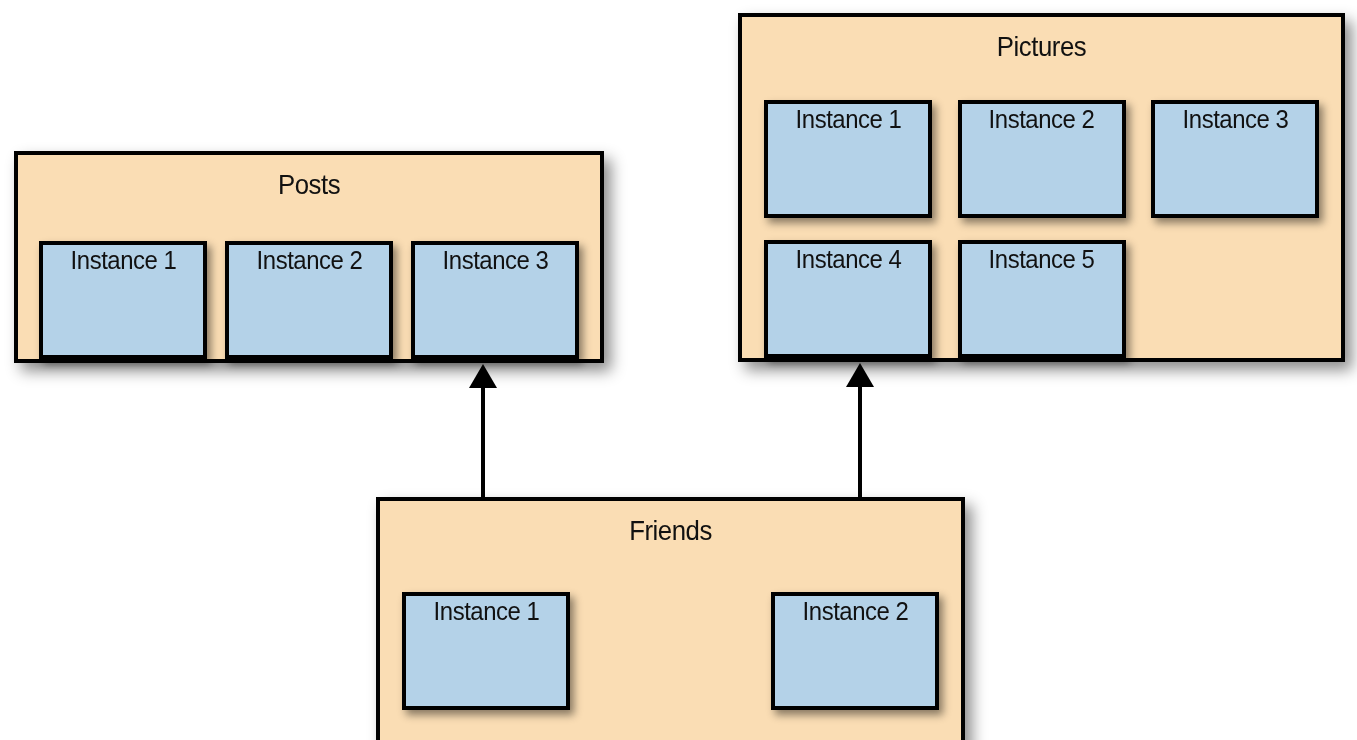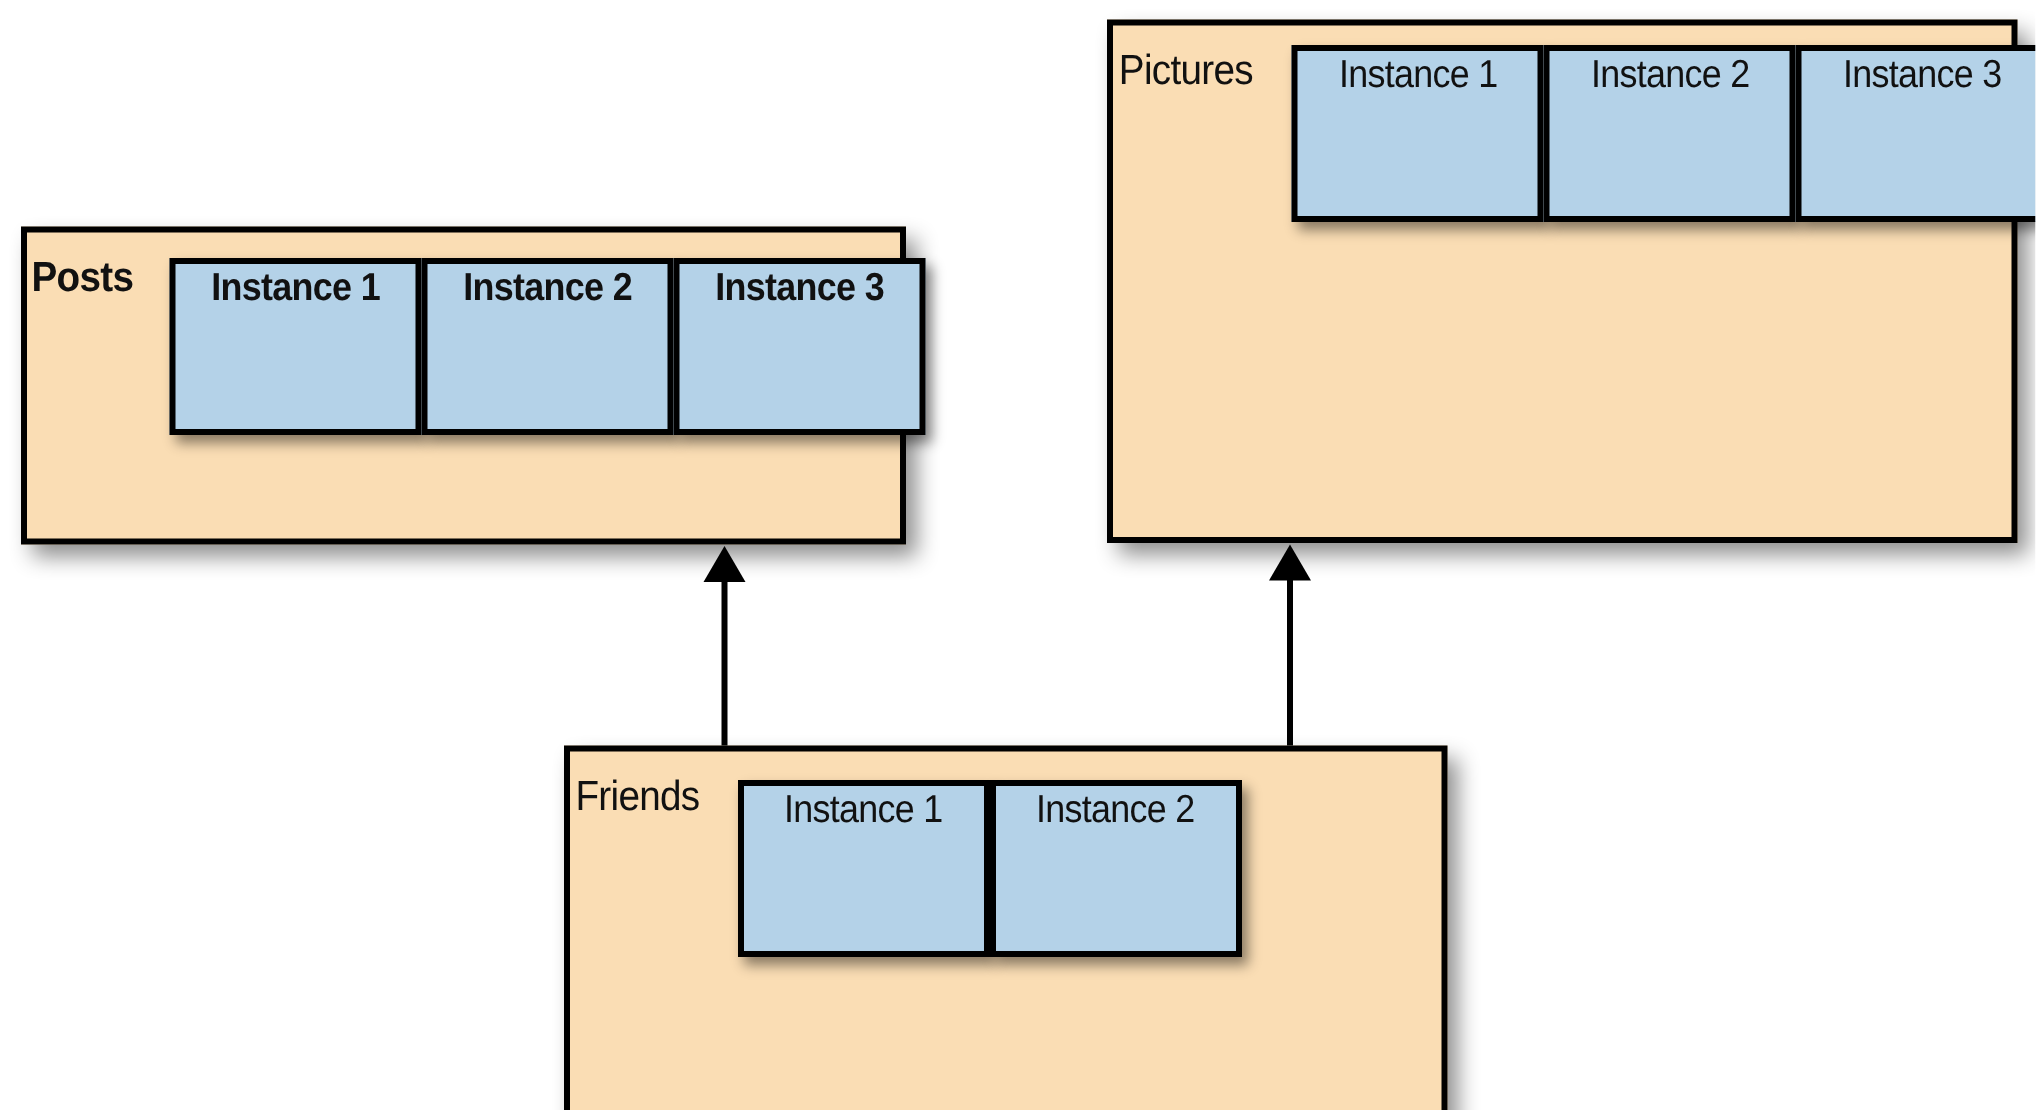--- a/index.html
+++ b/index.html
@@ -24,8 +24,9 @@
     border: 4px solid #000000;
     box-shadow: 7px 8px 14px rgba(0,0,0,0.45);
     display: flex;
-    flex-direction: row;
+    flex-direction: column;
     align-items: stretch;
+    gap: 20px;
   }
   .container-title {
     text-align: center;

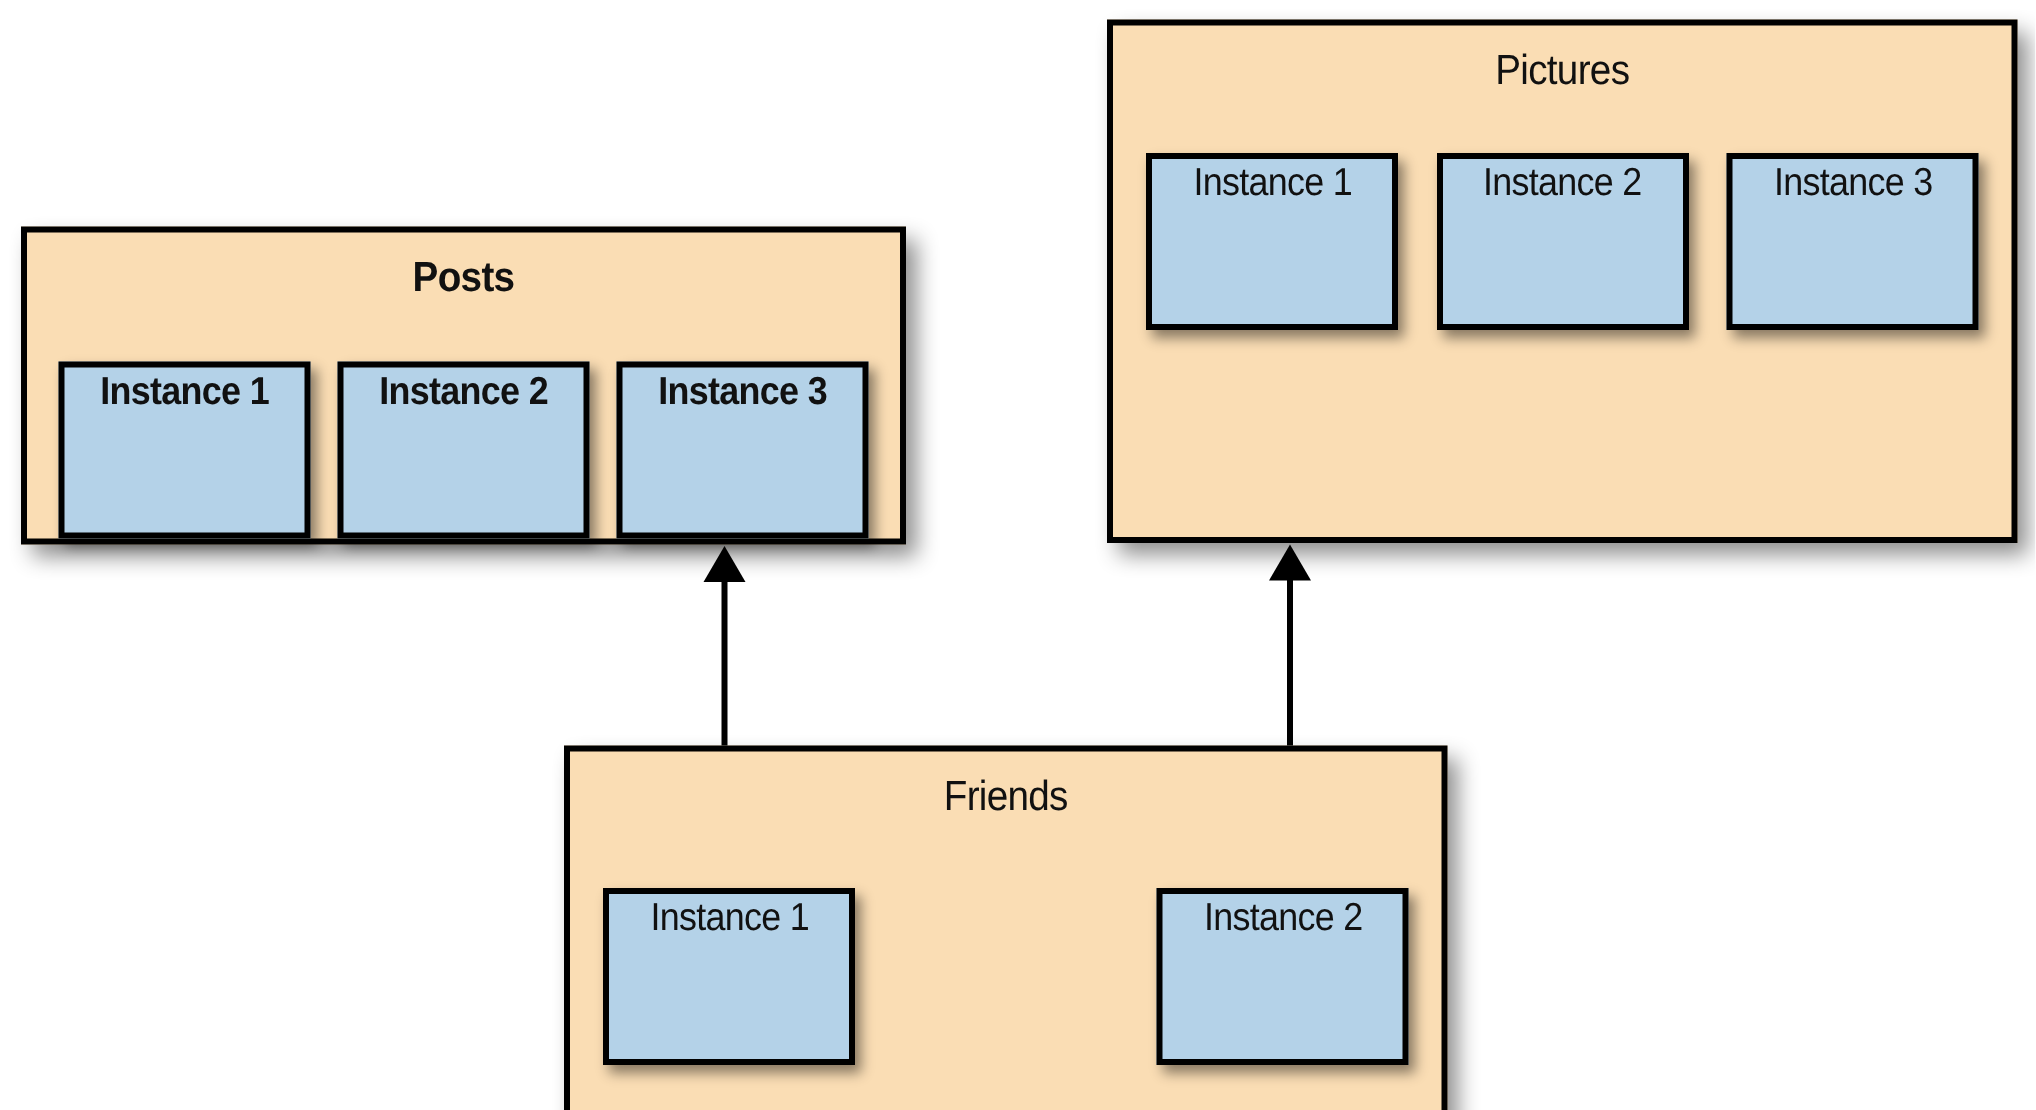--- a/index.html
+++ b/index.html
@@ -62,7 +62,7 @@
   
   #box-posts {
     left: 14px; top: 151px;
-    width: 590px; height: 212px; font-weight: bold;
+    width: 590px; height: 212px;
   }
   #box-posts .instances-row {
     display: flex;

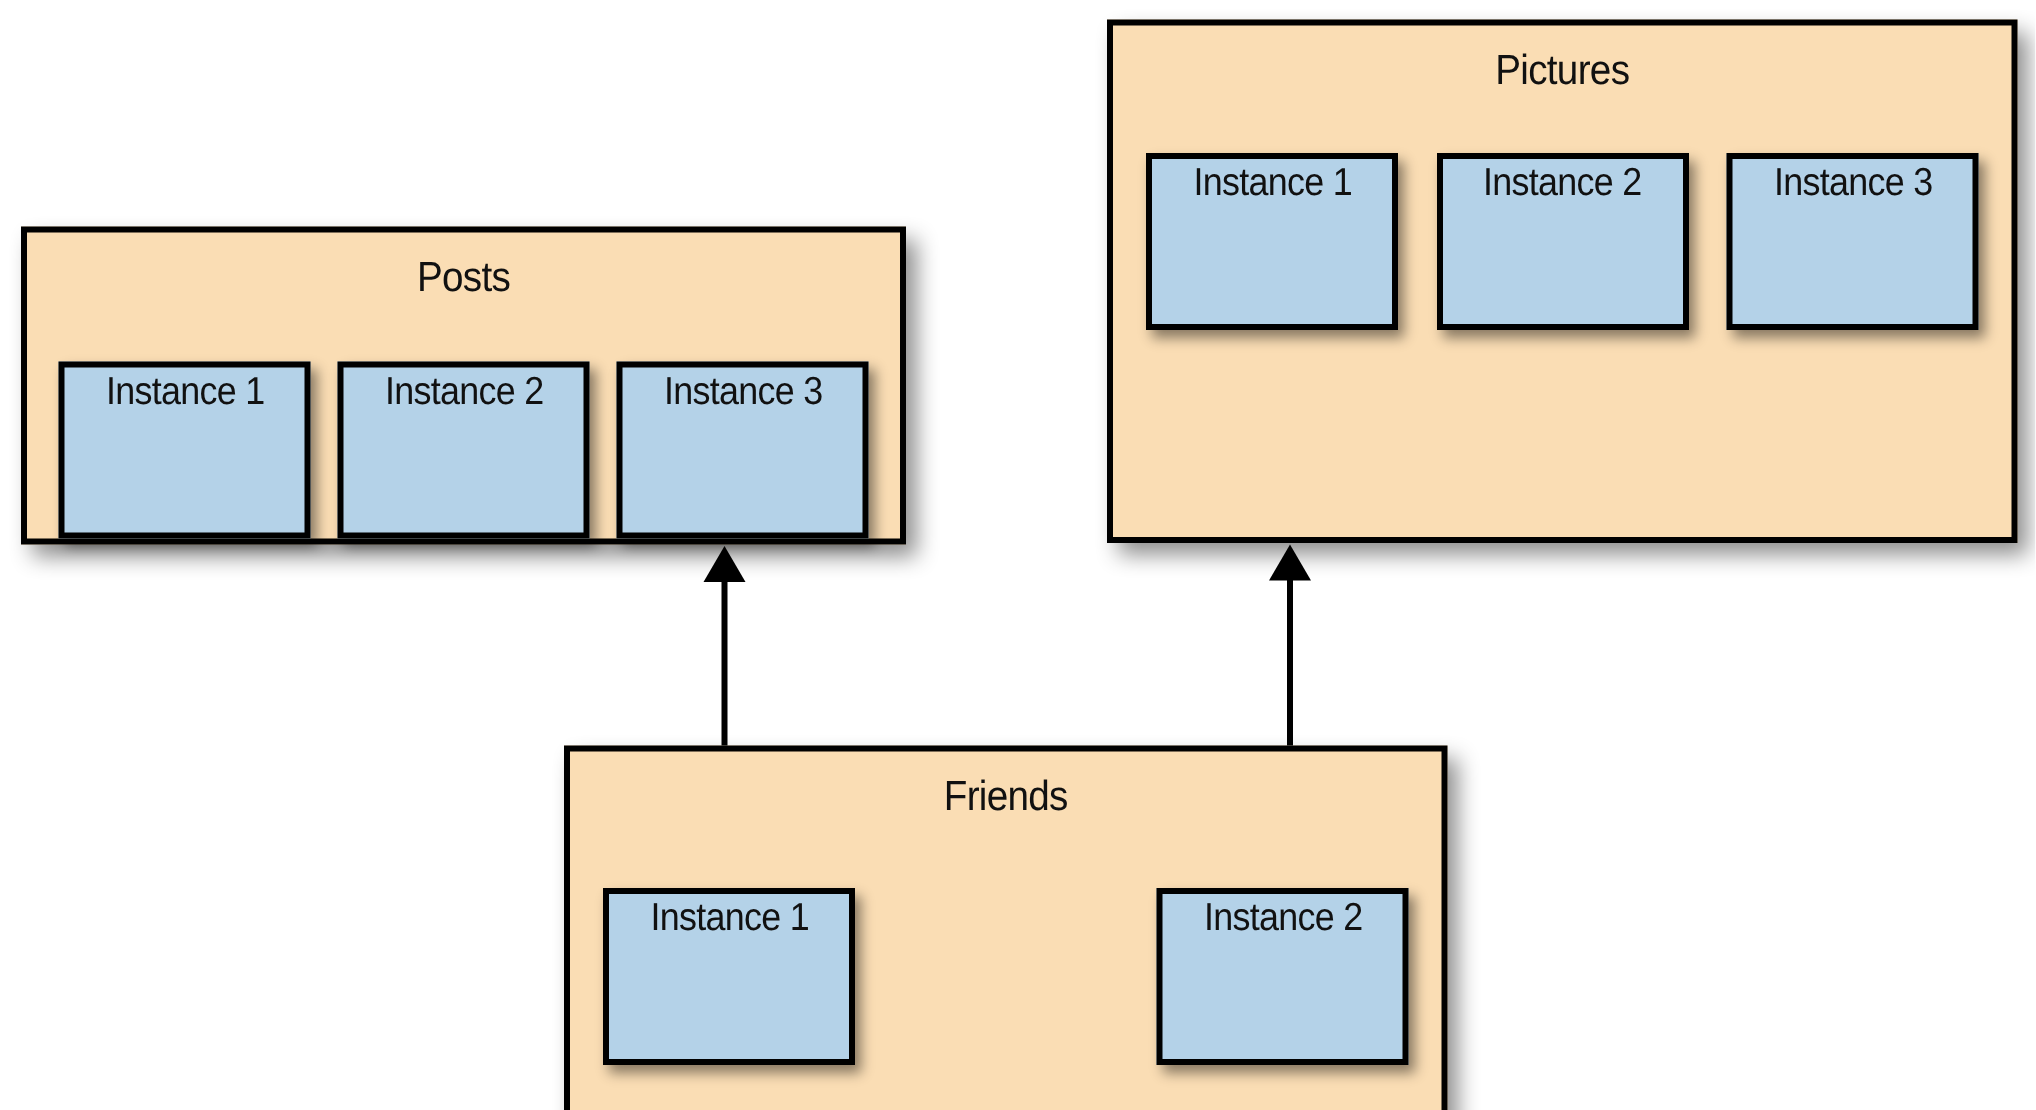--- a/index.html
+++ b/index.html
@@ -150,6 +150,9 @@
       <div class="instance-box">
         <span class="instance-label">Instance 3</span>
       </div>
+      <div class="instance-box">
+        <span class="instance-label">Instance 4</span>
+      </div>
     </div>
   </div>
 

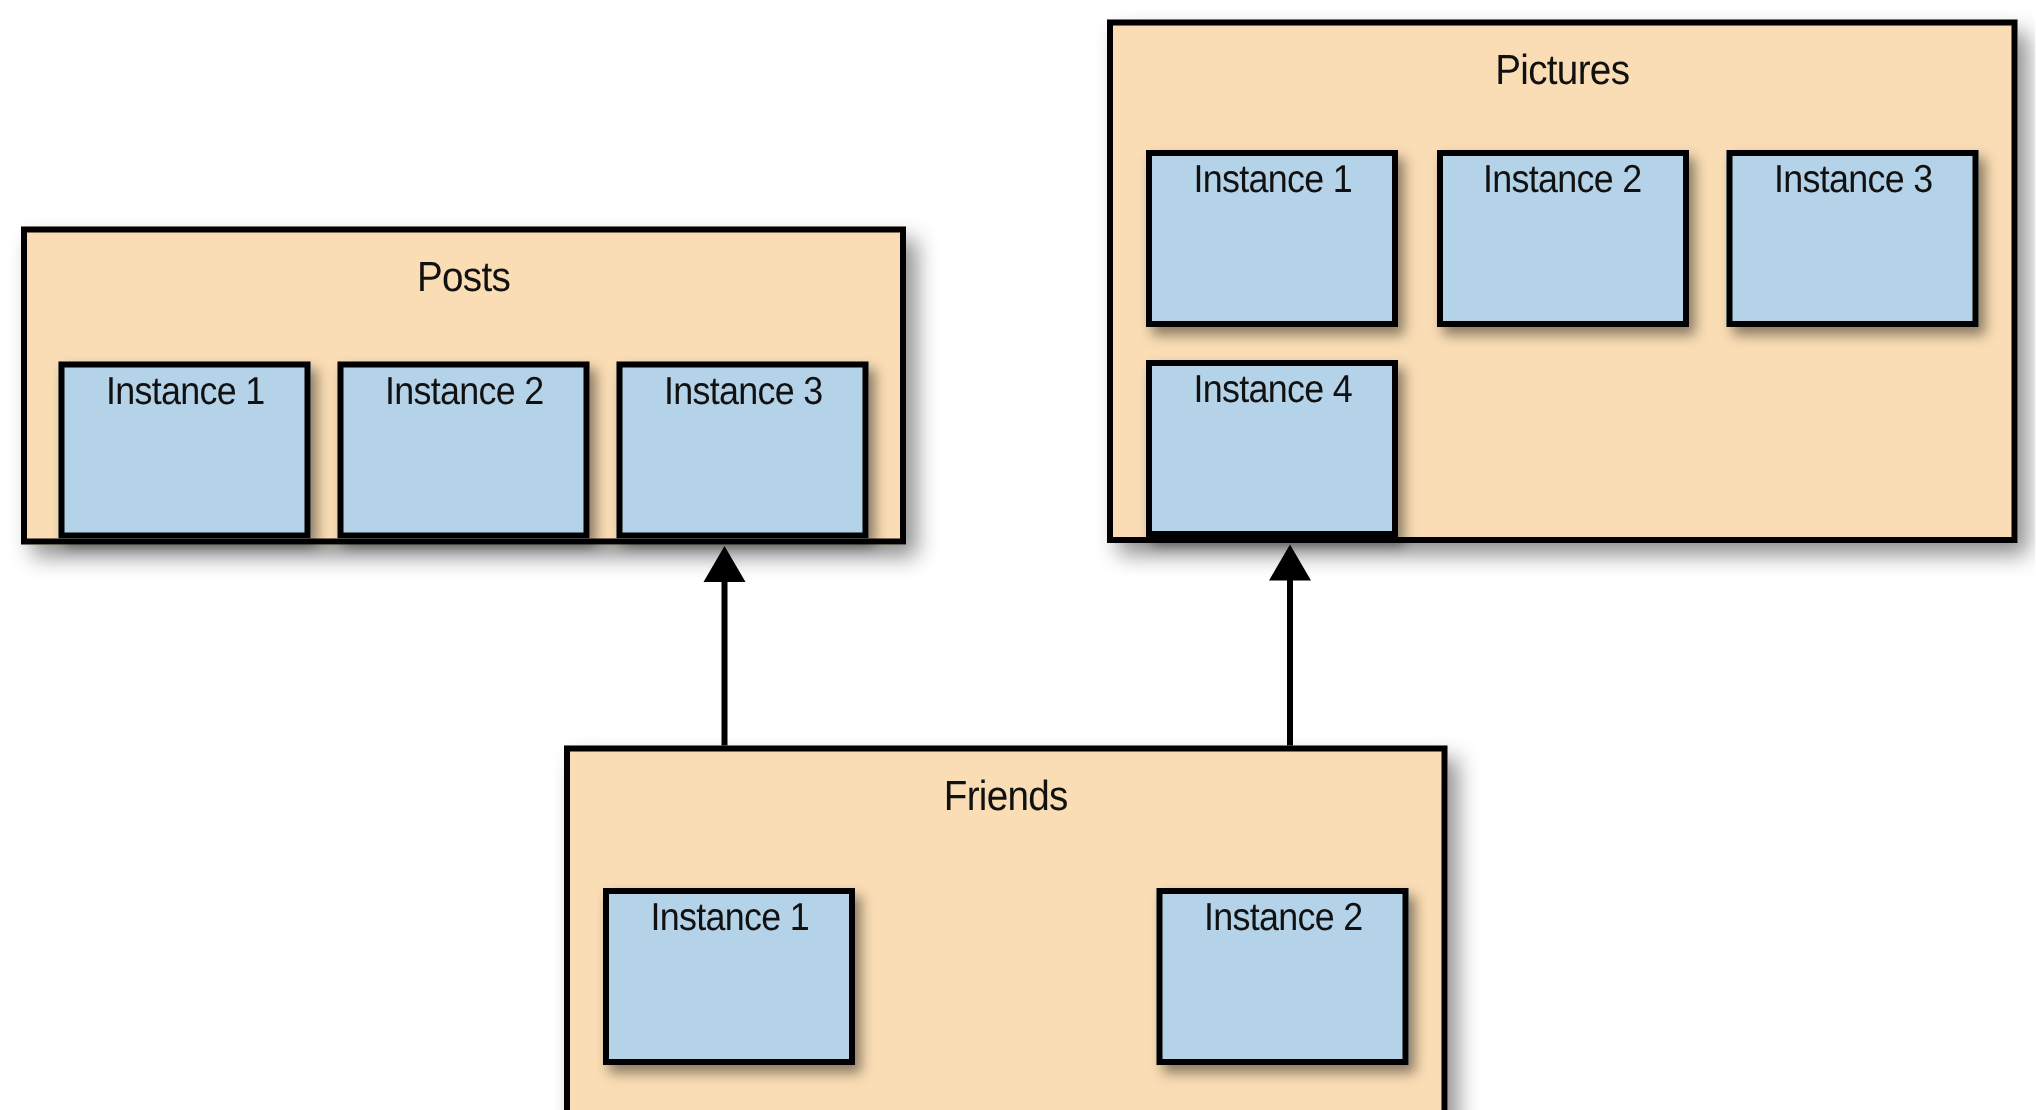--- a/index.html
+++ b/index.html
@@ -153,6 +153,9 @@
       <div class="instance-box">
         <span class="instance-label">Instance 4</span>
       </div>
+      <div class="instance-box">
+        <span class="instance-label">Instance 5</span>
+      </div>
     </div>
   </div>
 

